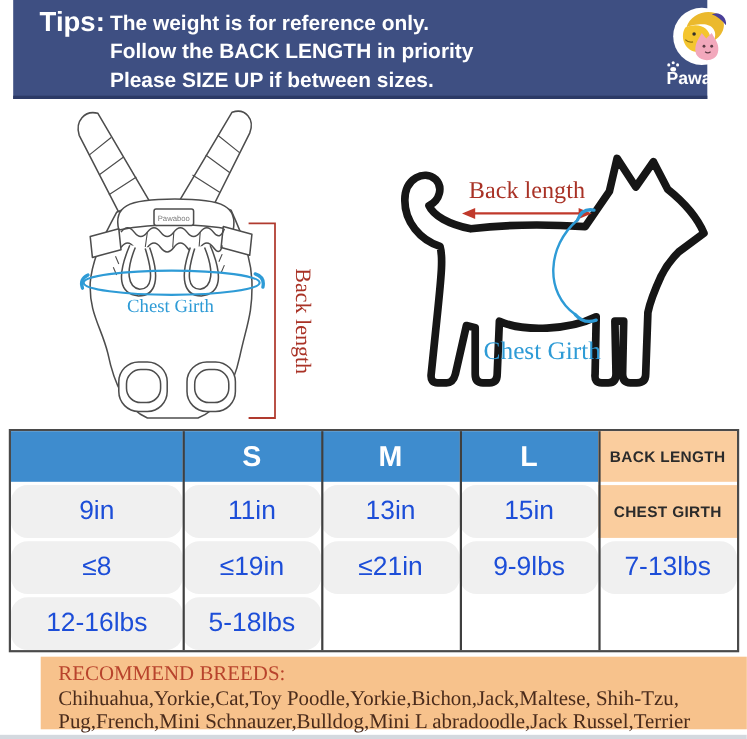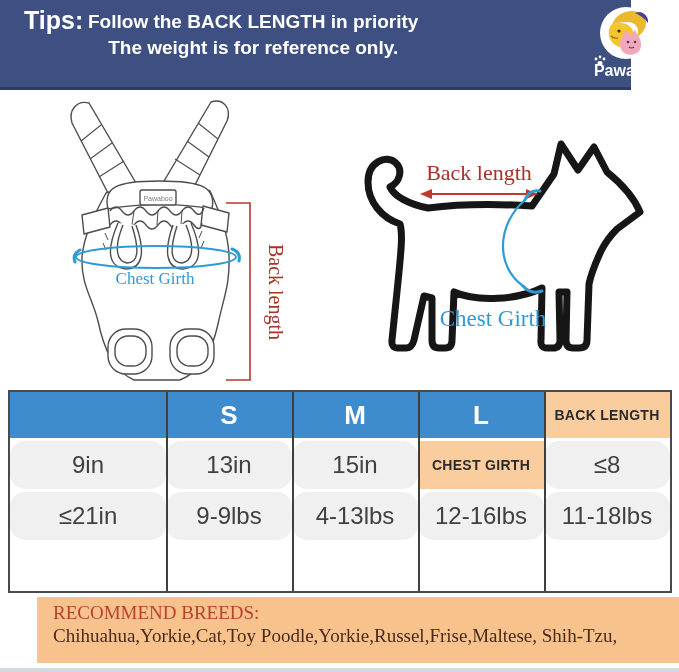--- a/index.html
+++ b/index.html
@@ -10,8 +10,8 @@
 
   
   .banner {
-    position:absolute; left:0; top:0; width:631px; height:87px;
-    background:#3E4F82; border-bottom:3px solid #2C3A66; box-sizing:content-box;text-align:center;
+    position:absolute; left:12px; top:0; width:631px; height:87px;
+    background:#3E4F82; border-bottom:3px solid #2C3A66; box-sizing:content-box;
   }
   .tips-label {
     position:absolute; left:24px; top:6px; color:#ffffff;

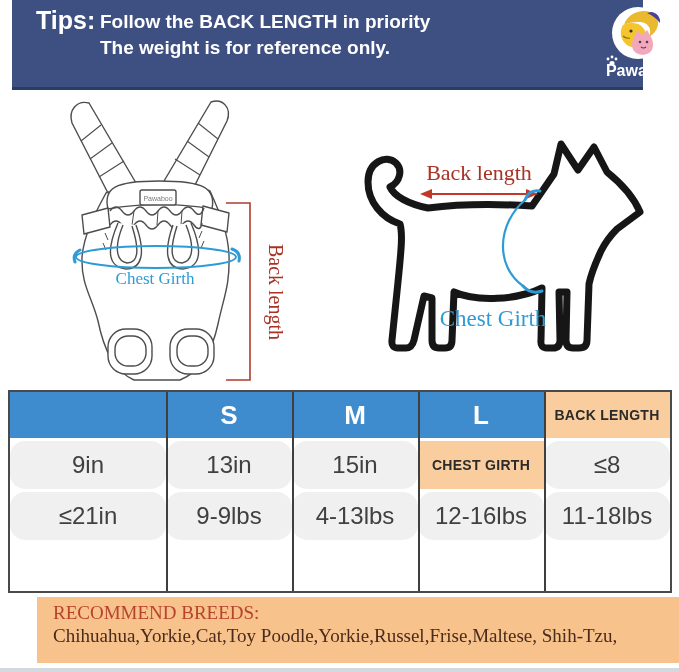--- a/index.html
+++ b/index.html
@@ -73,8 +73,8 @@
   <div class="banner">
     <div class="tips-label">Tips:</div>
     <div class="banner-lines">
+      <div>The weight is for reference only.</div>
       <div>Follow the BACK LENGTH in priority</div>
-      <div>The weight is for reference only.</div>
     </div>
     <div class="logo">
       <svg width="92" height="84" viewBox="0 0 92 84">

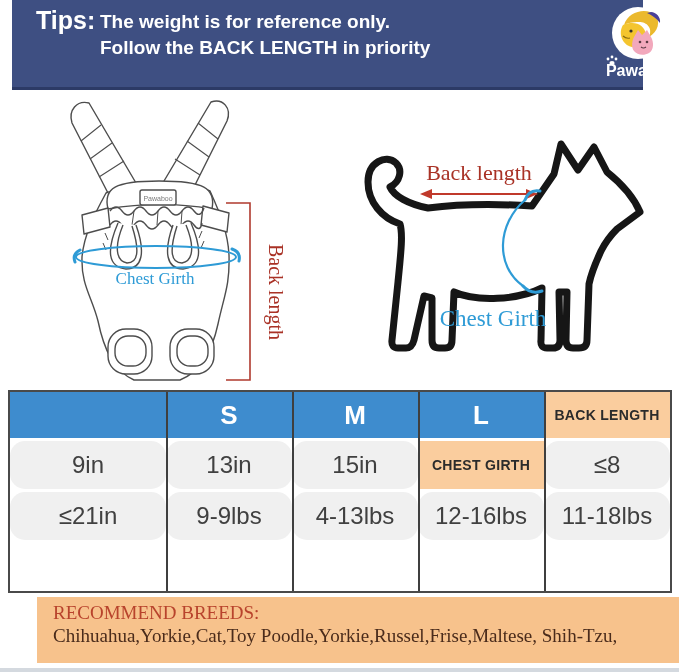--- a/index.html
+++ b/index.html
@@ -75,6 +75,7 @@
     <div class="banner-lines">
       <div>The weight is for reference only.</div>
       <div>Follow the BACK LENGTH in priority</div>
+      <div>Please SIZE UP if between sizes.</div>
     </div>
     <div class="logo">
       <svg width="92" height="84" viewBox="0 0 92 84">

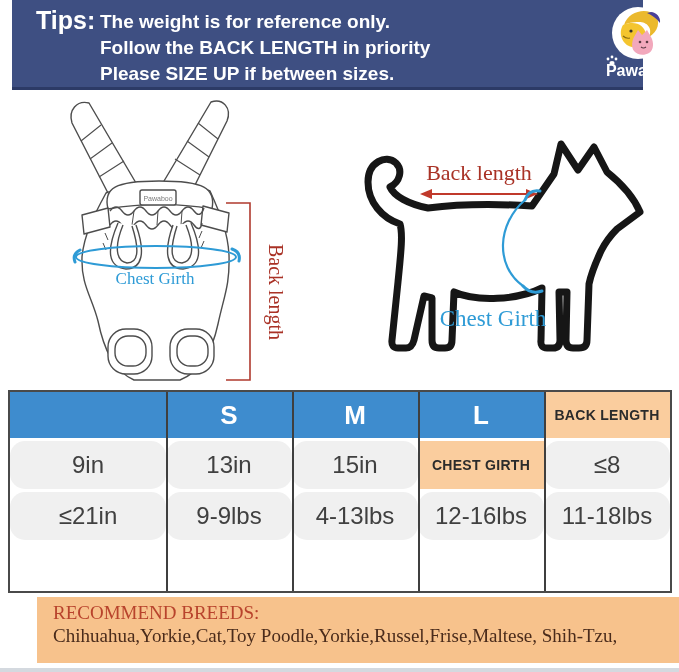--- a/index.html
+++ b/index.html
@@ -44,7 +44,7 @@
     letter-spacing:.3px; display:flex; align-items:center; justify-content:center;
   }
   .val {
-    background:#F0F0F0; color:#404040; font-size:24px;
+    background:#F0F0F0; color:#1d4ed8; font-size:24px;
     display:flex; align-items:center; justify-content:center;border-radius:15px;
   }
   .vline { position:absolute; top:0; bottom:0; width:2px; background:#3f3f3f; }

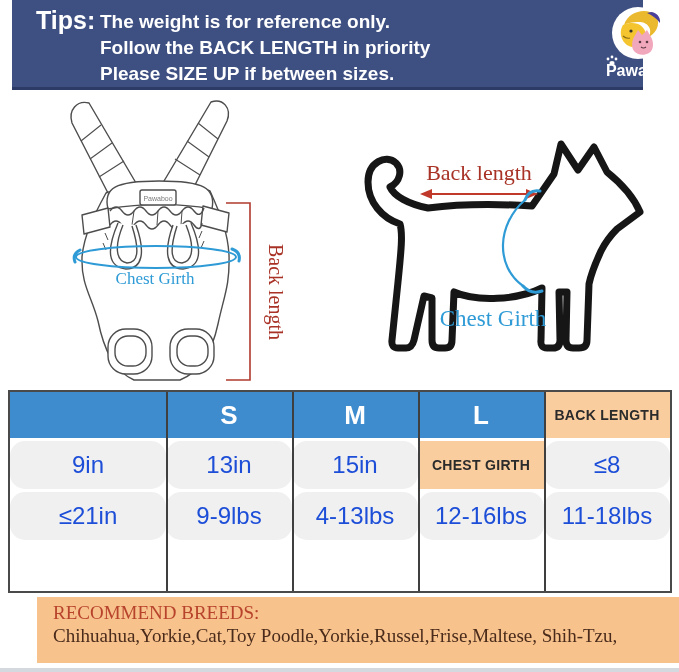--- a/index.html
+++ b/index.html
@@ -186,6 +186,7 @@
 
     <div class="rowlabel">BACK LENGTH</div>
     <div class="val">9in</div>
+    <div class="val">11in</div>
     <div class="val">13in</div>
     <div class="val">15in</div>
 

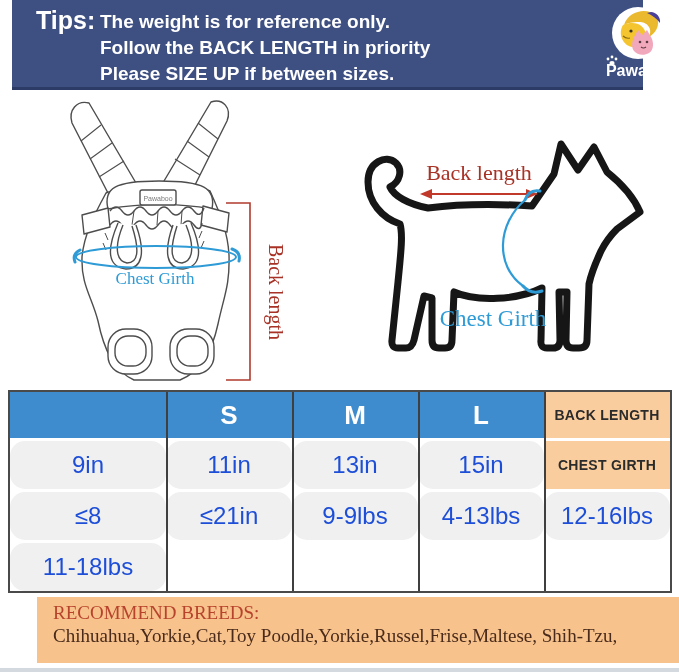--- a/index.html
+++ b/index.html
@@ -192,6 +192,7 @@
 
     <div class="rowlabel">CHEST GIRTH</div>
     <div class="val">≤8</div>
+    <div class="val">≤19in</div>
     <div class="val">≤21in</div>
 
     <div class="val">9-9lbs</div>

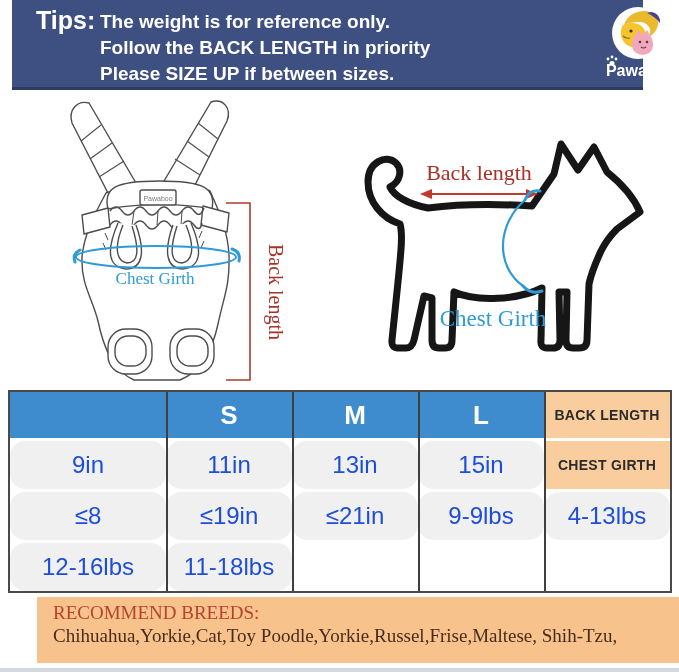--- a/index.html
+++ b/index.html
@@ -196,7 +196,7 @@
     <div class="val">≤21in</div>
 
     <div class="val">9-9lbs</div>
-    <div class="val">4-13lbs</div>
+    <div class="val">7-13lbs</div>
     <div class="val">12-16lbs</div>
     <div class="val">11-18lbs</div>
 

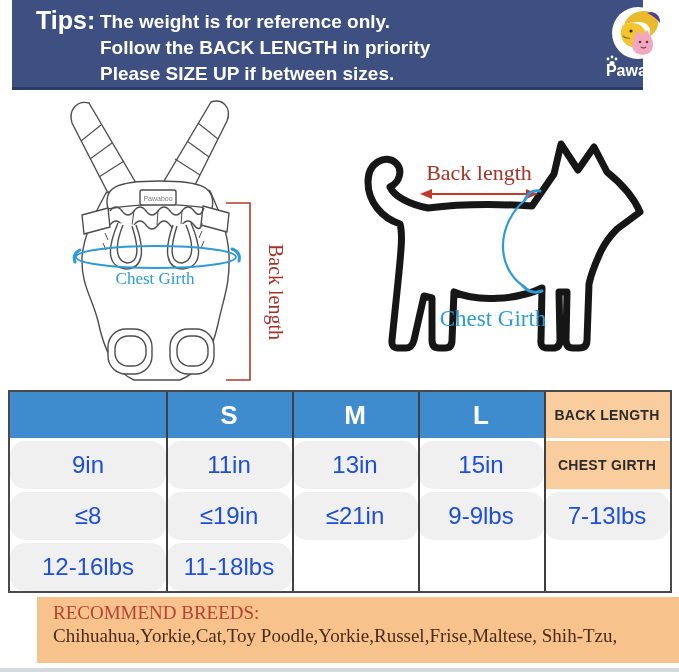--- a/index.html
+++ b/index.html
@@ -198,7 +198,7 @@
     <div class="val">9-9lbs</div>
     <div class="val">7-13lbs</div>
     <div class="val">12-16lbs</div>
-    <div class="val">11-18lbs</div>
+    <div class="val">5-18lbs</div>
 
     <div class="vline v1"></div>
     <div class="vline v2"></div>

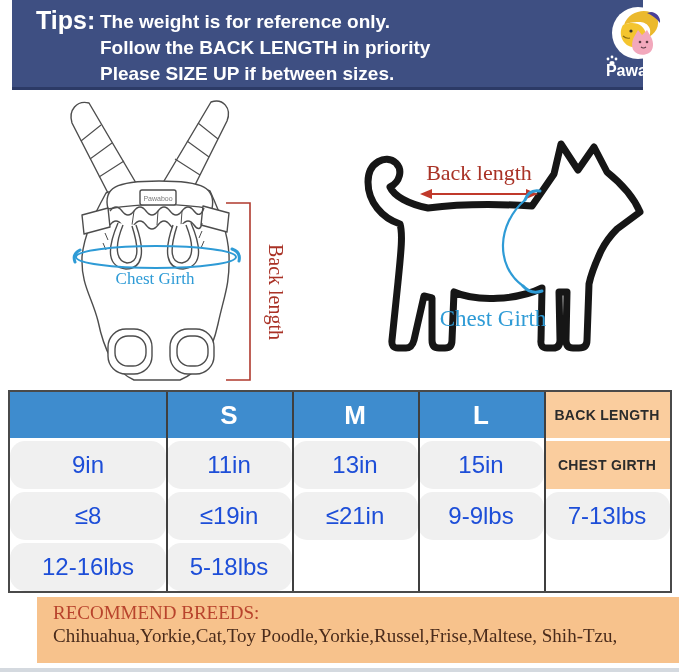--- a/index.html
+++ b/index.html
@@ -208,7 +208,7 @@
 
   <div class="breeds">
     <div class="breeds-title">RECOMMEND BREEDS:</div>
-    <div class="breeds-line">Chihuahua,Yorkie,Cat,Toy Poodle,Yorkie,Russel,Frise,Maltese, Shih-Tzu,</div>
+    <div class="breeds-line">Chihuahua,Yorkie,Cat,Toy Poodle,Yorkie,Bichon,Jack,Maltese, Shih-Tzu,</div>
   </div>
 
   <div class="bottom-edge"></div>

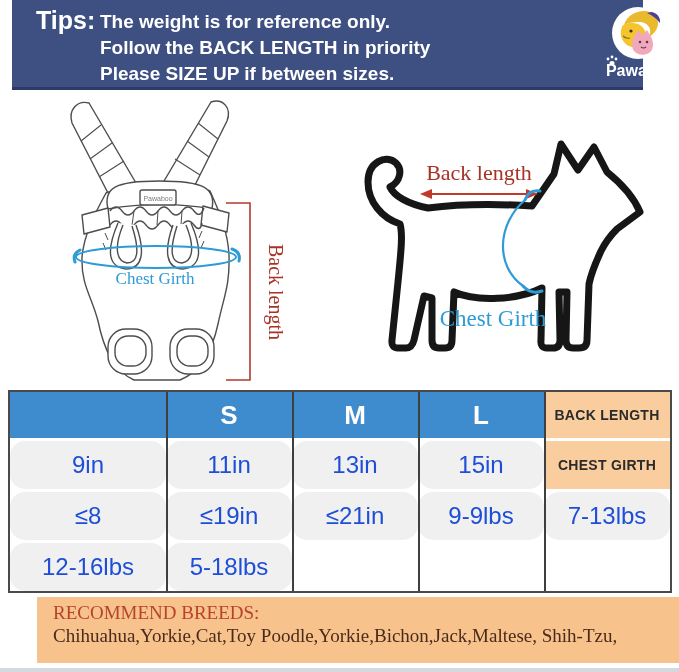--- a/index.html
+++ b/index.html
@@ -209,6 +209,7 @@
   <div class="breeds">
     <div class="breeds-title">RECOMMEND BREEDS:</div>
     <div class="breeds-line">Chihuahua,Yorkie,Cat,Toy Poodle,Yorkie,Bichon,Jack,Maltese, Shih-Tzu,</div>
+    <div class="breeds-line">Pug,French,Mini Schnauzer,Bulldog,Mini L abradoodle,Jack Russel,Terrier</div>
   </div>
 
   <div class="bottom-edge"></div>

